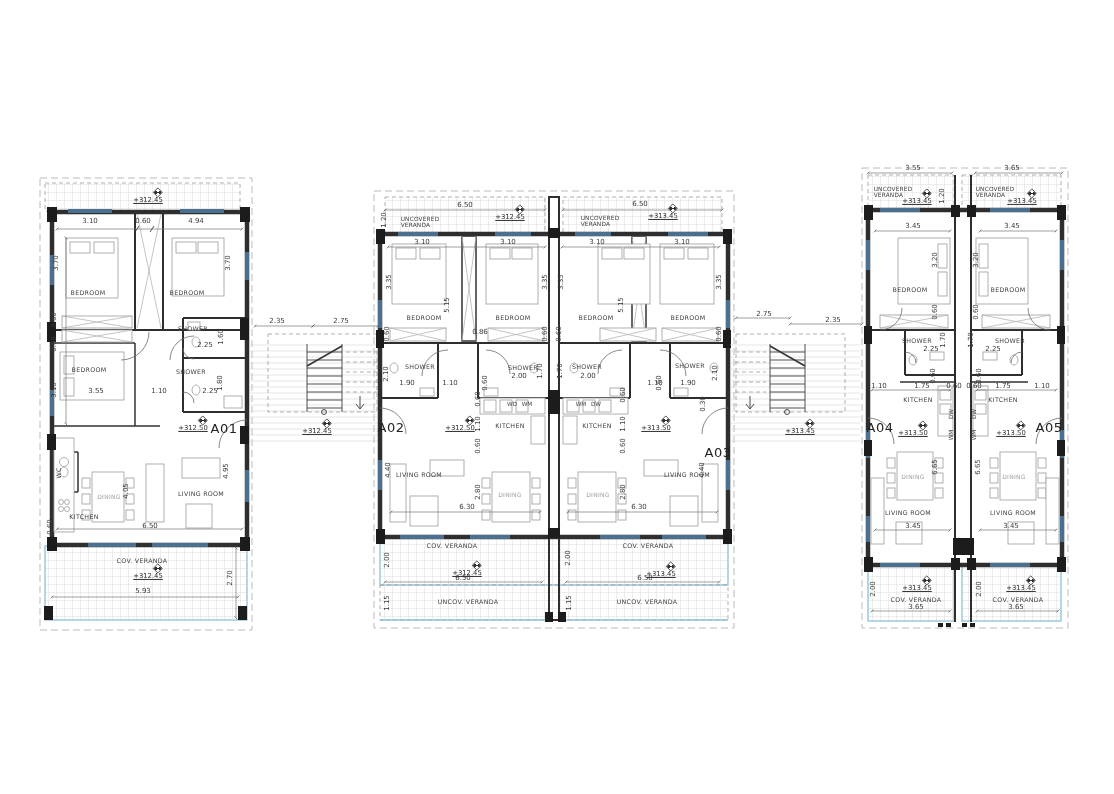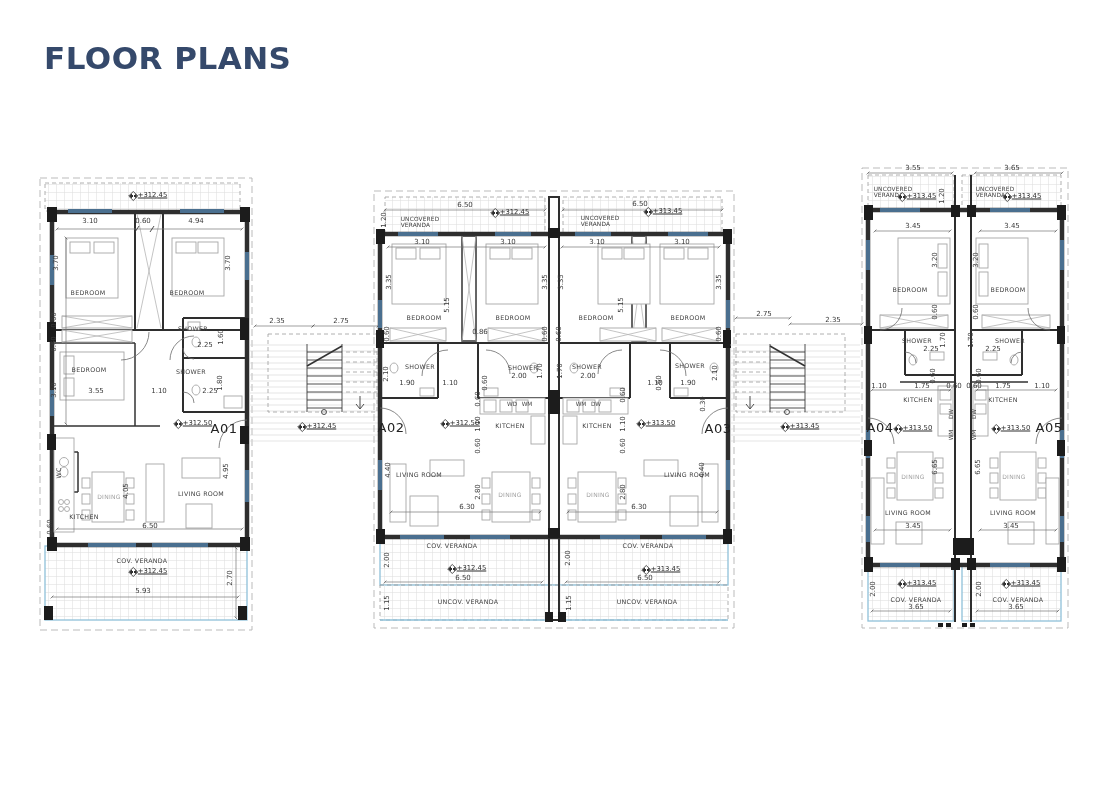--- a/index.html
+++ b/index.html
@@ -45,7 +45,6 @@
 <body>
 
 <div id="page">
-  <div id="title">FLOOR PLANS</div>
 
   <div id="plan">
     <svg width="1114" height="794" viewBox="0 0 1114 794">

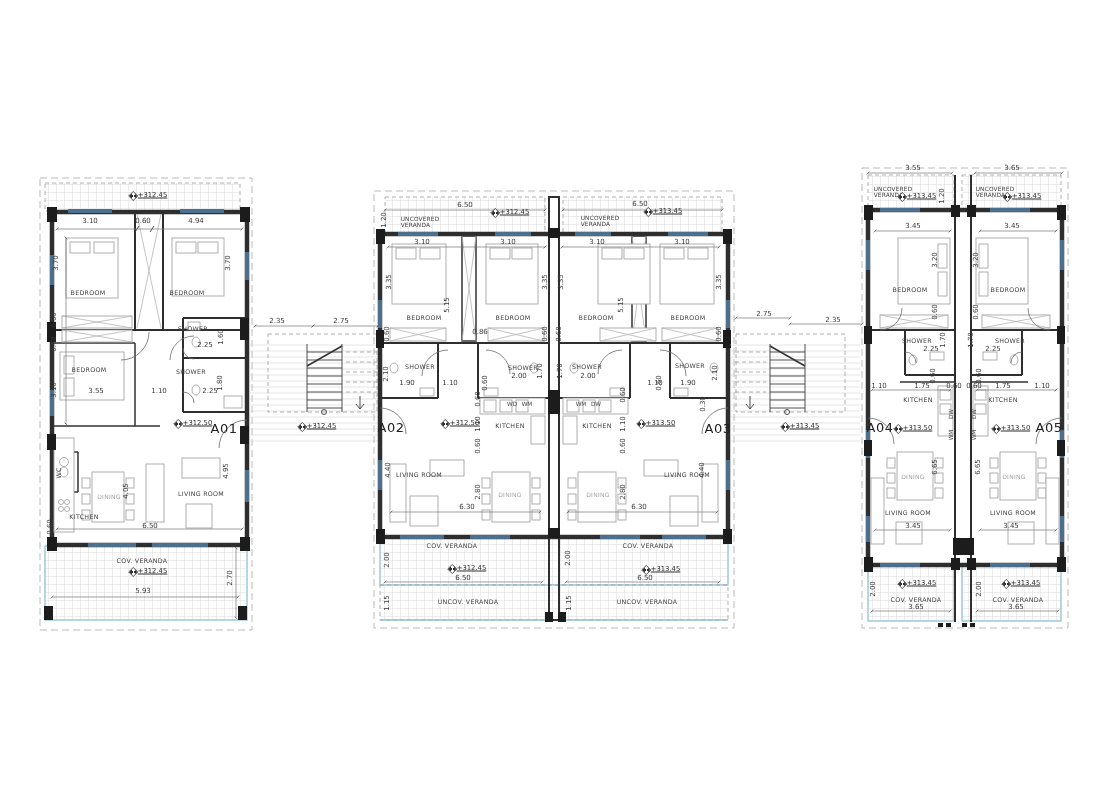--- a/index.html
+++ b/index.html
@@ -19,7 +19,7 @@
   .room-light{font-size:6px;letter-spacing:0.3px;color:#a0a0a0;}
   .veranda2{font-size:5.8px;letter-spacing:0.2px;color:#3f3f3f;text-align:left;}
   .unit{font-size:13px;color:#222;letter-spacing:0.5px;}
-  .level{font-size:6.8px;color:#2f2f2f;display:flex;align-items:flex-start;gap:0;}
+  .level{font-size:6.8px;color:#2f2f2f;display:flex;align-items:flex-end;gap:0;flex-direction:column;}
   .lvltext{text-decoration:underline;}
   .lvlmark{width:7px;height:7px;display:inline-block;flex:0 0 auto;
     background:conic-gradient(#2f2f2f 0 90deg,#fff 90deg 180deg,#2f2f2f 180deg 270deg,#fff 270deg 360deg);

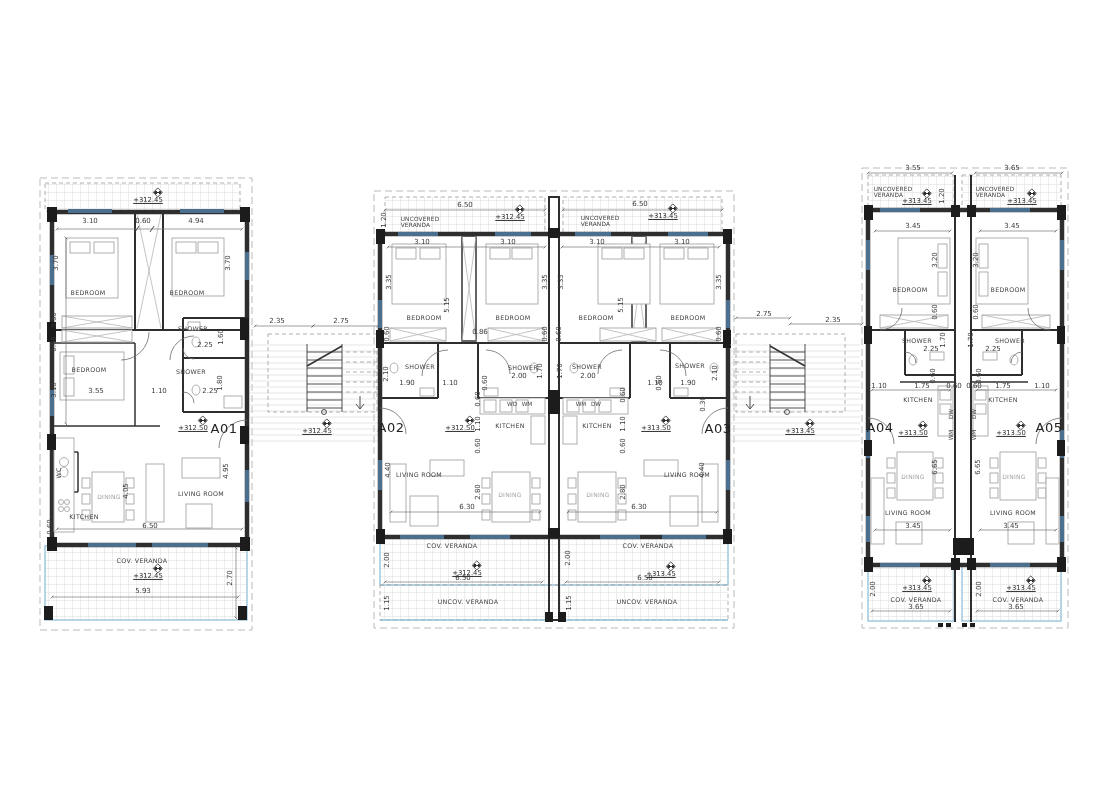--- a/index.html
+++ b/index.html
@@ -564,7 +564,7 @@
         <div class="lbl level" style="left: 656px; top: 424px; transform: translate(-50%, -50%);"><span class="lvlmark"></span><span class="lvltext">+313.50</span></div>
         <div class="lbl level" style="left: 661px; top: 570px; transform: translate(-50%, -50%);"><span class="lvlmark"></span><span class="lvltext">+313.45</span></div>
         <div class="lbl level" style="left: 800px; top: 427px; transform: translate(-50%, -50%);"><span class="lvlmark"></span><span class="lvltext">+313.45</span></div>
-        <div class="lbl unit" style="left: 718px; top: 429px; transform: translate(-50%, -50%);">A03</div>
+        <div class="lbl unit" style="left: 718px; top: 453px; transform: translate(-50%, -50%);">A03</div>
         <div class="lbl dim" style="left: 913px; top: 169px; transform: translate(-50%, -50%);">3.55</div>
         <div class="lbl dim" style="left: 1012px; top: 169px; transform: translate(-50%, -50%);">3.65</div>
         <div class="lbl dim" style="left: 943px; top: 196px; transform: translate(-50%, -50%) rotate(-90deg);">1.20</div>

